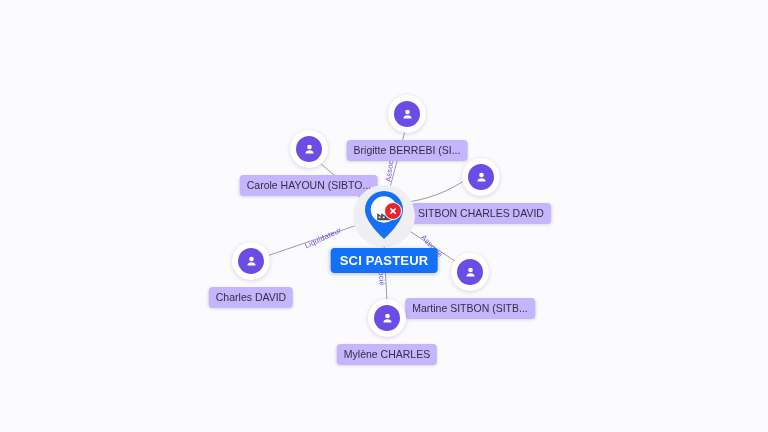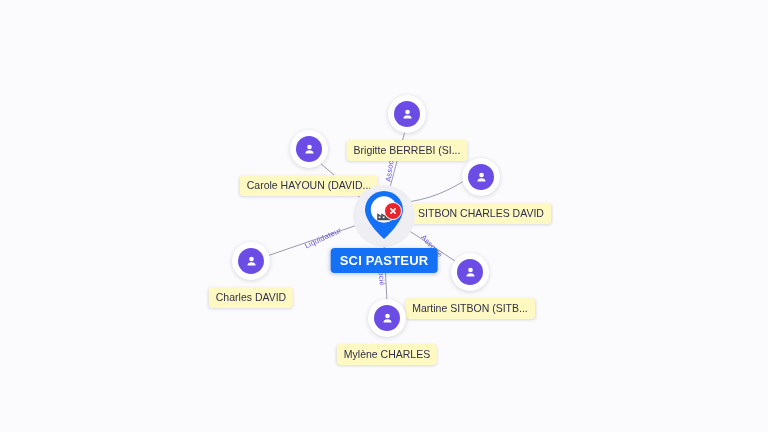--- a/index.html
+++ b/index.html
@@ -61,7 +61,7 @@
     left: 50%;
     top: 26px;
     transform: translateX(-50%);
-    background: #fef9c3;
+    background: #c4b5fd;
     color: #2f3044;
     font-size: 10.5px;
     line-height: 1;

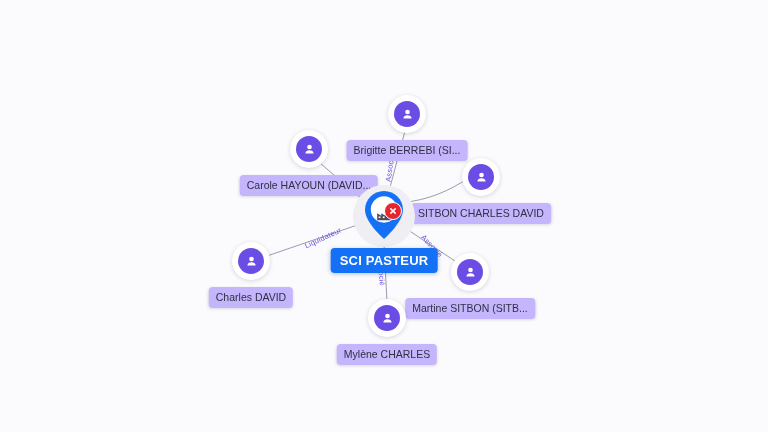--- a/index.html
+++ b/index.html
@@ -176,7 +176,7 @@
         <path d="M12 13.2c-3.6 0-6.4 2.1-6.4 4.4v0.6h12.8v-0.6c0-2.3-2.8-4.4-6.4-4.4z"></path>
       </svg>
     </div>
-    <div class="node-label">Carole HAYOUN (DAVID...</div>
+    <div class="node-label">Carole HAYOUN (SIBTO...</div>
   </div>
 
   <div class="node" style="left:481px; top:177px;">

